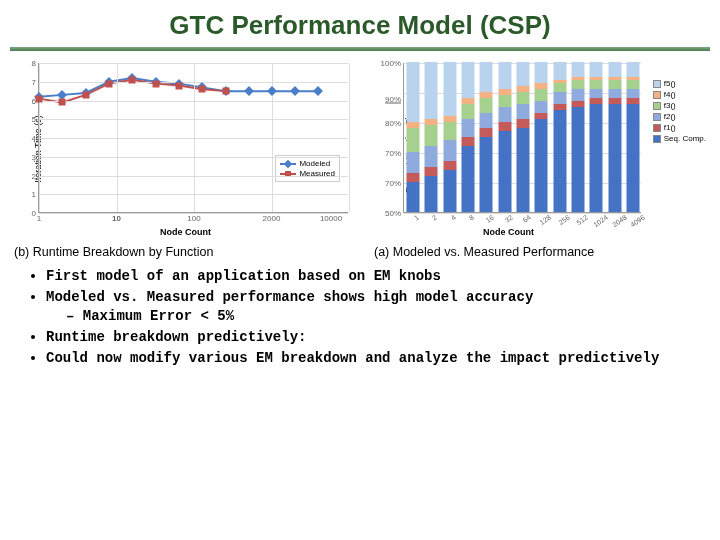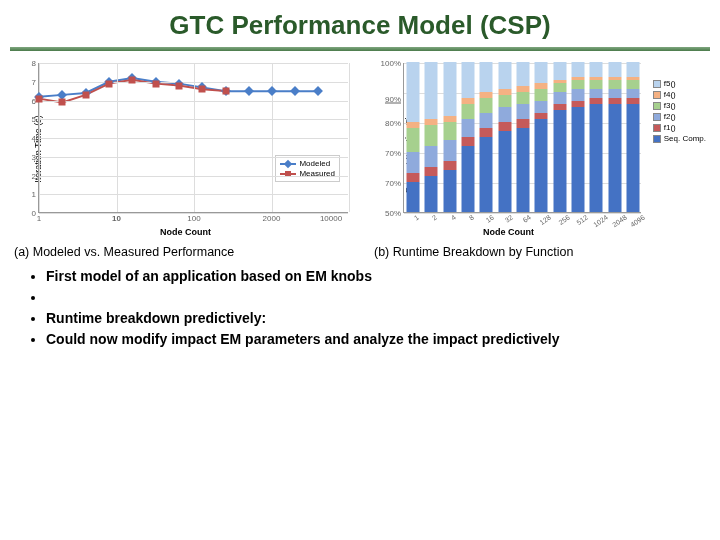--- a/index.html
+++ b/index.html
@@ -289,8 +289,8 @@
 </div>
 
 <div class="captions">
+  <div>(b) Runtime Breakdown by Function</div>
   <div>(a) Modeled vs. Measured Performance</div>
-  <div>(b) Runtime Breakdown by Function</div>
 </div>
 
 <div class="bullets">

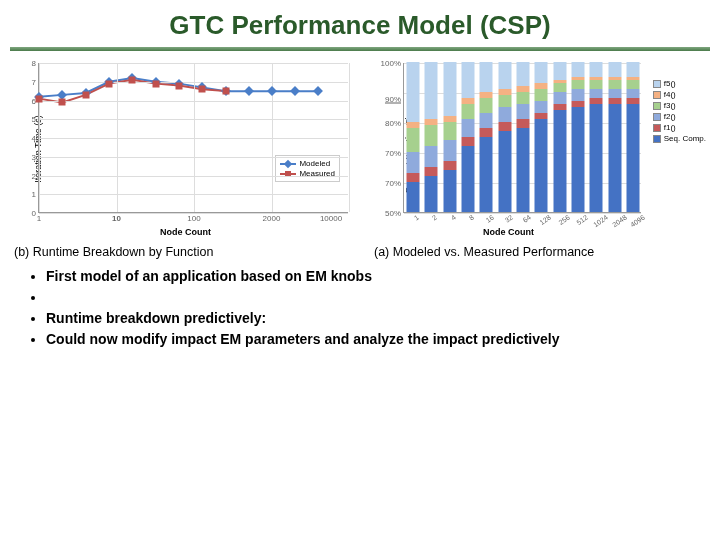--- a/index.html
+++ b/index.html
@@ -39,7 +39,7 @@
   .captions > div:first-child { width: 360px; }
   .captions > div:last-child { flex: 1; }
   .bullets { padding: 0 26px; font-size: 14px; line-height: 1.35; }
-  .bullets ul { list-style: disc; padding-left: 20px; }
+  .bullets ul { list-style: disc; padding-left: 20px; font-family: Liberation Mono, monospace; }
   .bullets ul ul { list-style: none; padding-left: 20px; }
   .bullets ul ul li::before { content: "– "; }
   .bullets li { margin-bottom: 2px; font-weight: bold; }

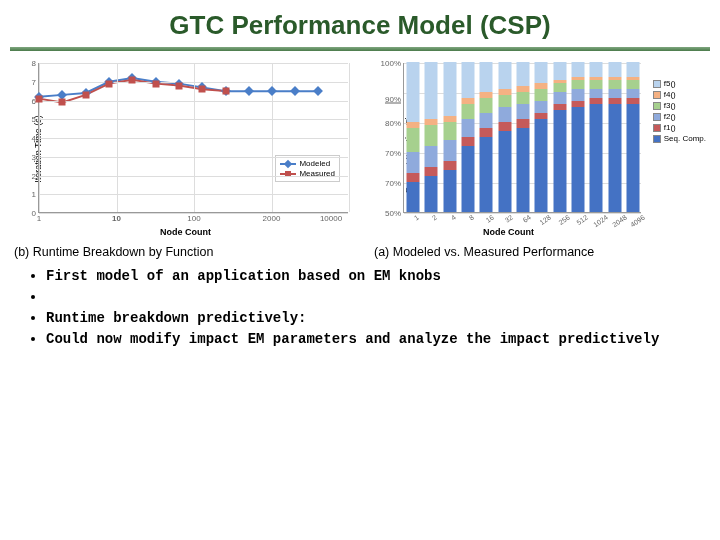--- a/index.html
+++ b/index.html
@@ -296,7 +296,7 @@
 <div class="bullets">
   <ul id="bulletsRoot">
       <li><span class="norm">First model of an application based on EM knobs</span></li>
-      <li></li>
+      <li><span class="norm">Modeled vs. Measured performance shows high model accuracy</span></li>
       <li><span class="norm">Runtime breakdown predictively:</span></li>
       <li><span class="norm">Could now modify impact EM parameters and analyze the impact predictively</span></li>
     </ul>

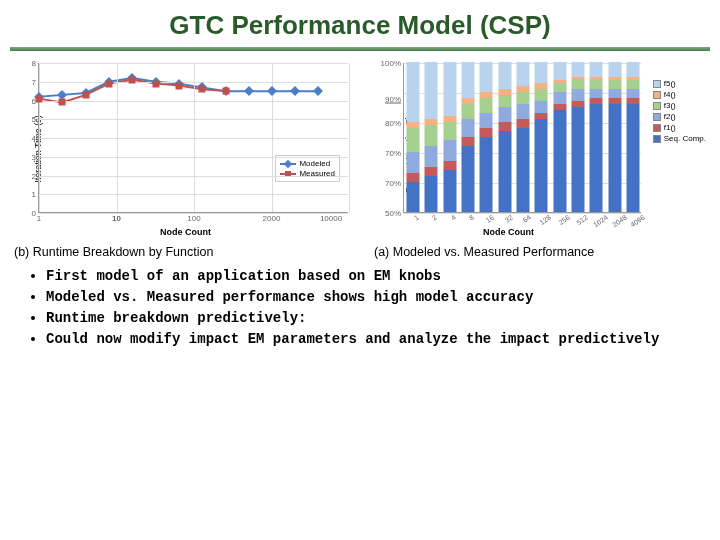--- a/index.html
+++ b/index.html
@@ -296,7 +296,9 @@
 <div class="bullets">
   <ul id="bulletsRoot">
       <li><span class="norm">First model of an application based on EM knobs</span></li>
-      <li><span class="norm">Modeled vs. Measured performance shows high model accuracy</span></li>
+      <li><span class="norm">Modeled vs. Measured performance shows high model accuracy</span><ul>
+          <li>Maximum Error &lt; 5%</li>
+        </ul></li>
       <li><span class="norm">Runtime breakdown predictively:</span></li>
       <li><span class="norm">Could now modify impact EM parameters and analyze the impact predictively</span></li>
     </ul>

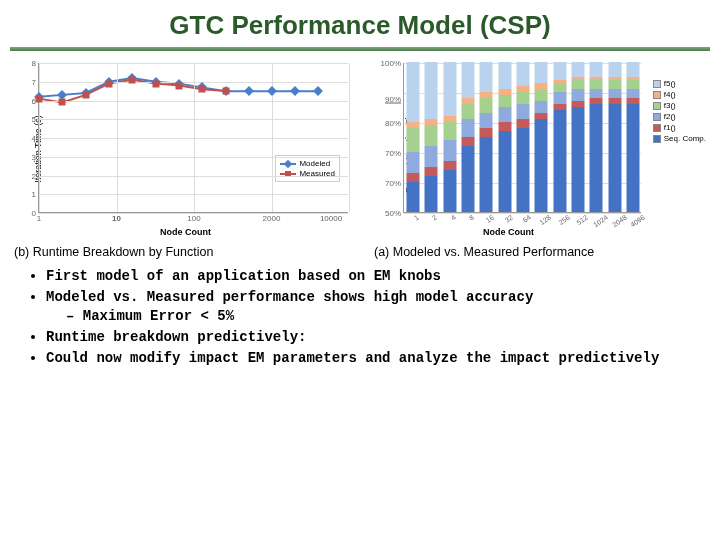--- a/index.html
+++ b/index.html
@@ -300,7 +300,7 @@
           <li>Maximum Error &lt; 5%</li>
         </ul></li>
       <li><span class="norm">Runtime breakdown predictively:</span></li>
-      <li><span class="norm">Could now modify impact EM parameters and analyze the impact predictively</span></li>
+      <li><span class="norm">Could now modify various EM breakdown and analyze the impact predictively</span></li>
     </ul>
 </div>
 

